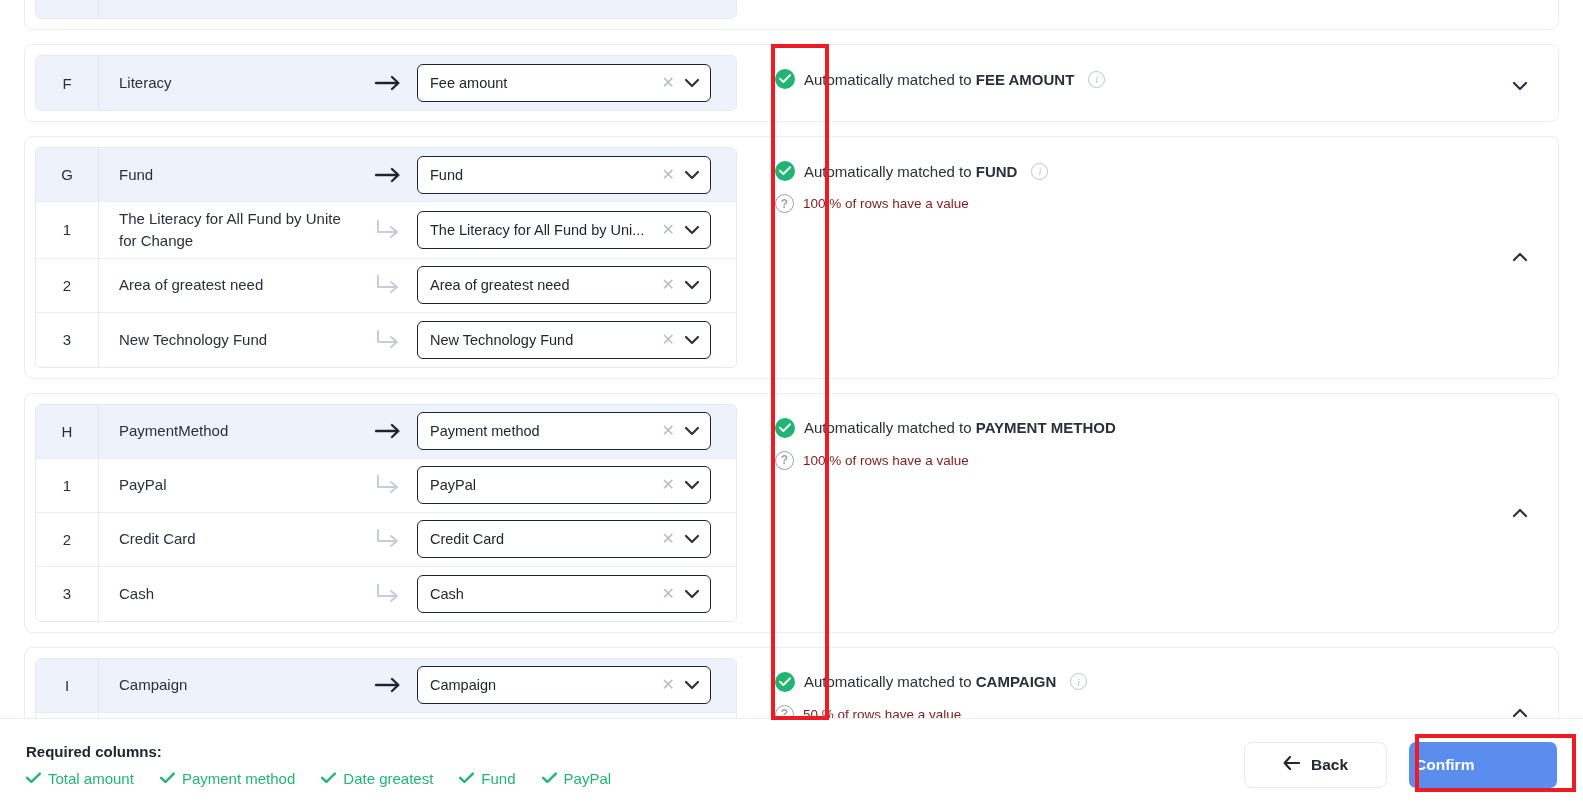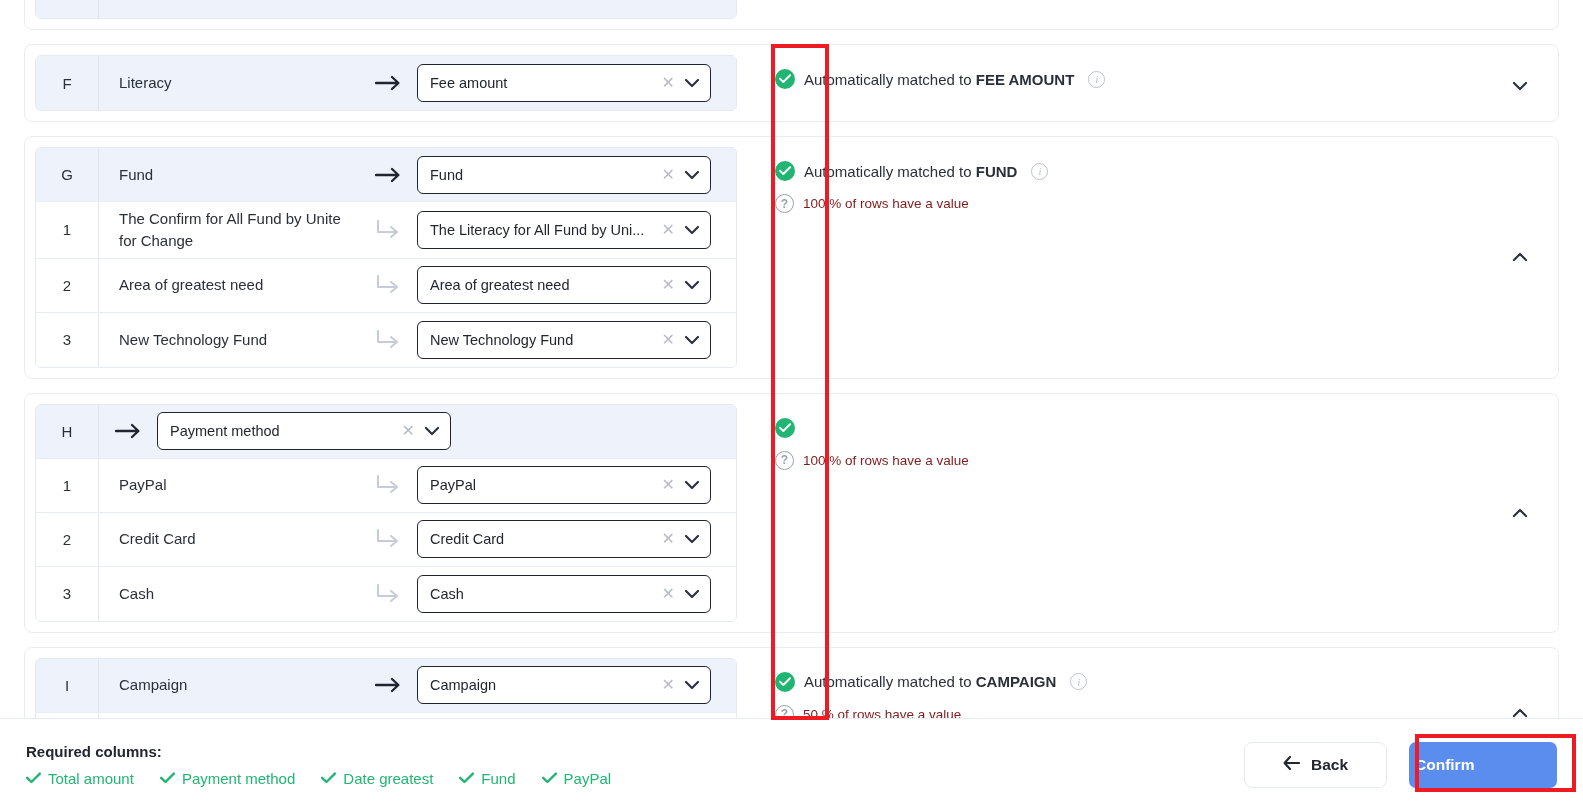--- a/index.html
+++ b/index.html
@@ -367,7 +367,7 @@
               </div>
               <div class="map-row">
                 <div class="cell-letter">1</div>
-                <div class="cell-source">The Confirm for All Fund by Unite for Change</div>
+                <div class="cell-source">The Literacy for All Fund by Unite for Change</div>
                 <div class="cell-arrow">
                   <svg width="26" height="22" viewBox="0 0 26 22">
                     <path d="M3 2 V13 H21 M16 8 L22 13 L16 18" stroke="#c7cdd8" stroke-width="2.1" fill="none" stroke-linecap="round" stroke-linejoin="round"></path>

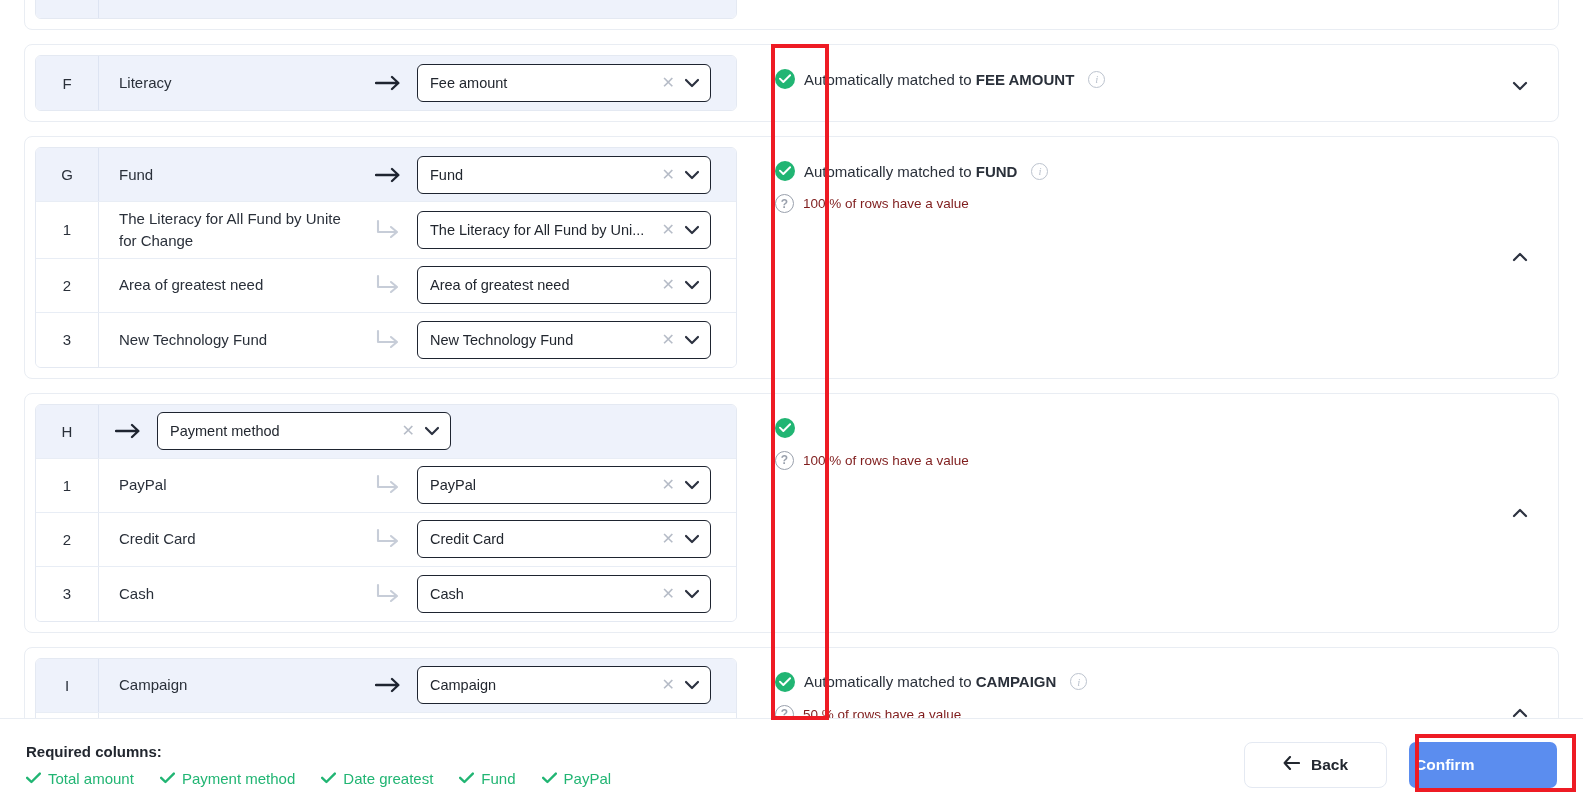--- a/index.html
+++ b/index.html
@@ -453,6 +453,7 @@
             <div class="map-table">
               <div class="map-row head">
                 <div class="cell-letter">H</div>
+                <div class="cell-source">PaymentMethod</div>
                 <div class="cell-arrow">
                   <svg width="26" height="16" viewBox="0 0 26 16">
                     <path d="M1 8 H23 M17 2 L23.4 8 L17 14" stroke="#1e2430" stroke-width="2.3" fill="none" stroke-linecap="round" stroke-linejoin="round"></path>

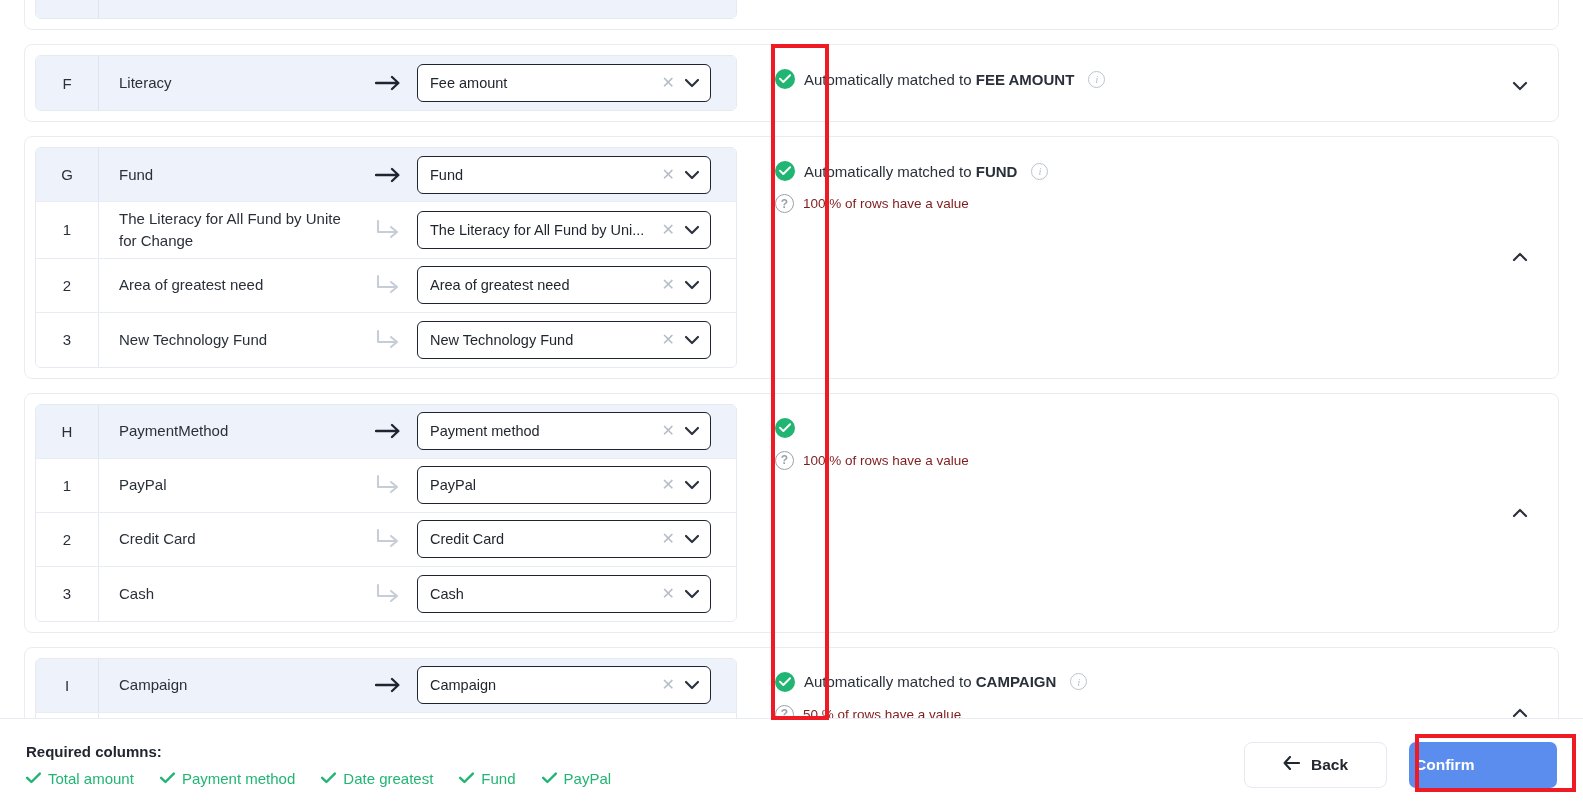--- a/index.html
+++ b/index.html
@@ -541,6 +541,7 @@
                     <path d="M1 5 L4.7 8.6 L12 1.3" stroke="#ffffff" stroke-width="2.1" fill="none" stroke-linecap="round" stroke-linejoin="round"></path>
                   </svg>
                 </span>
+                <span class="status-text">Automatically matched to <b>PAYMENT METHOD</b></span>
               </div>
               <div class="status-line">
                 <span class="ico-q">?</span>

